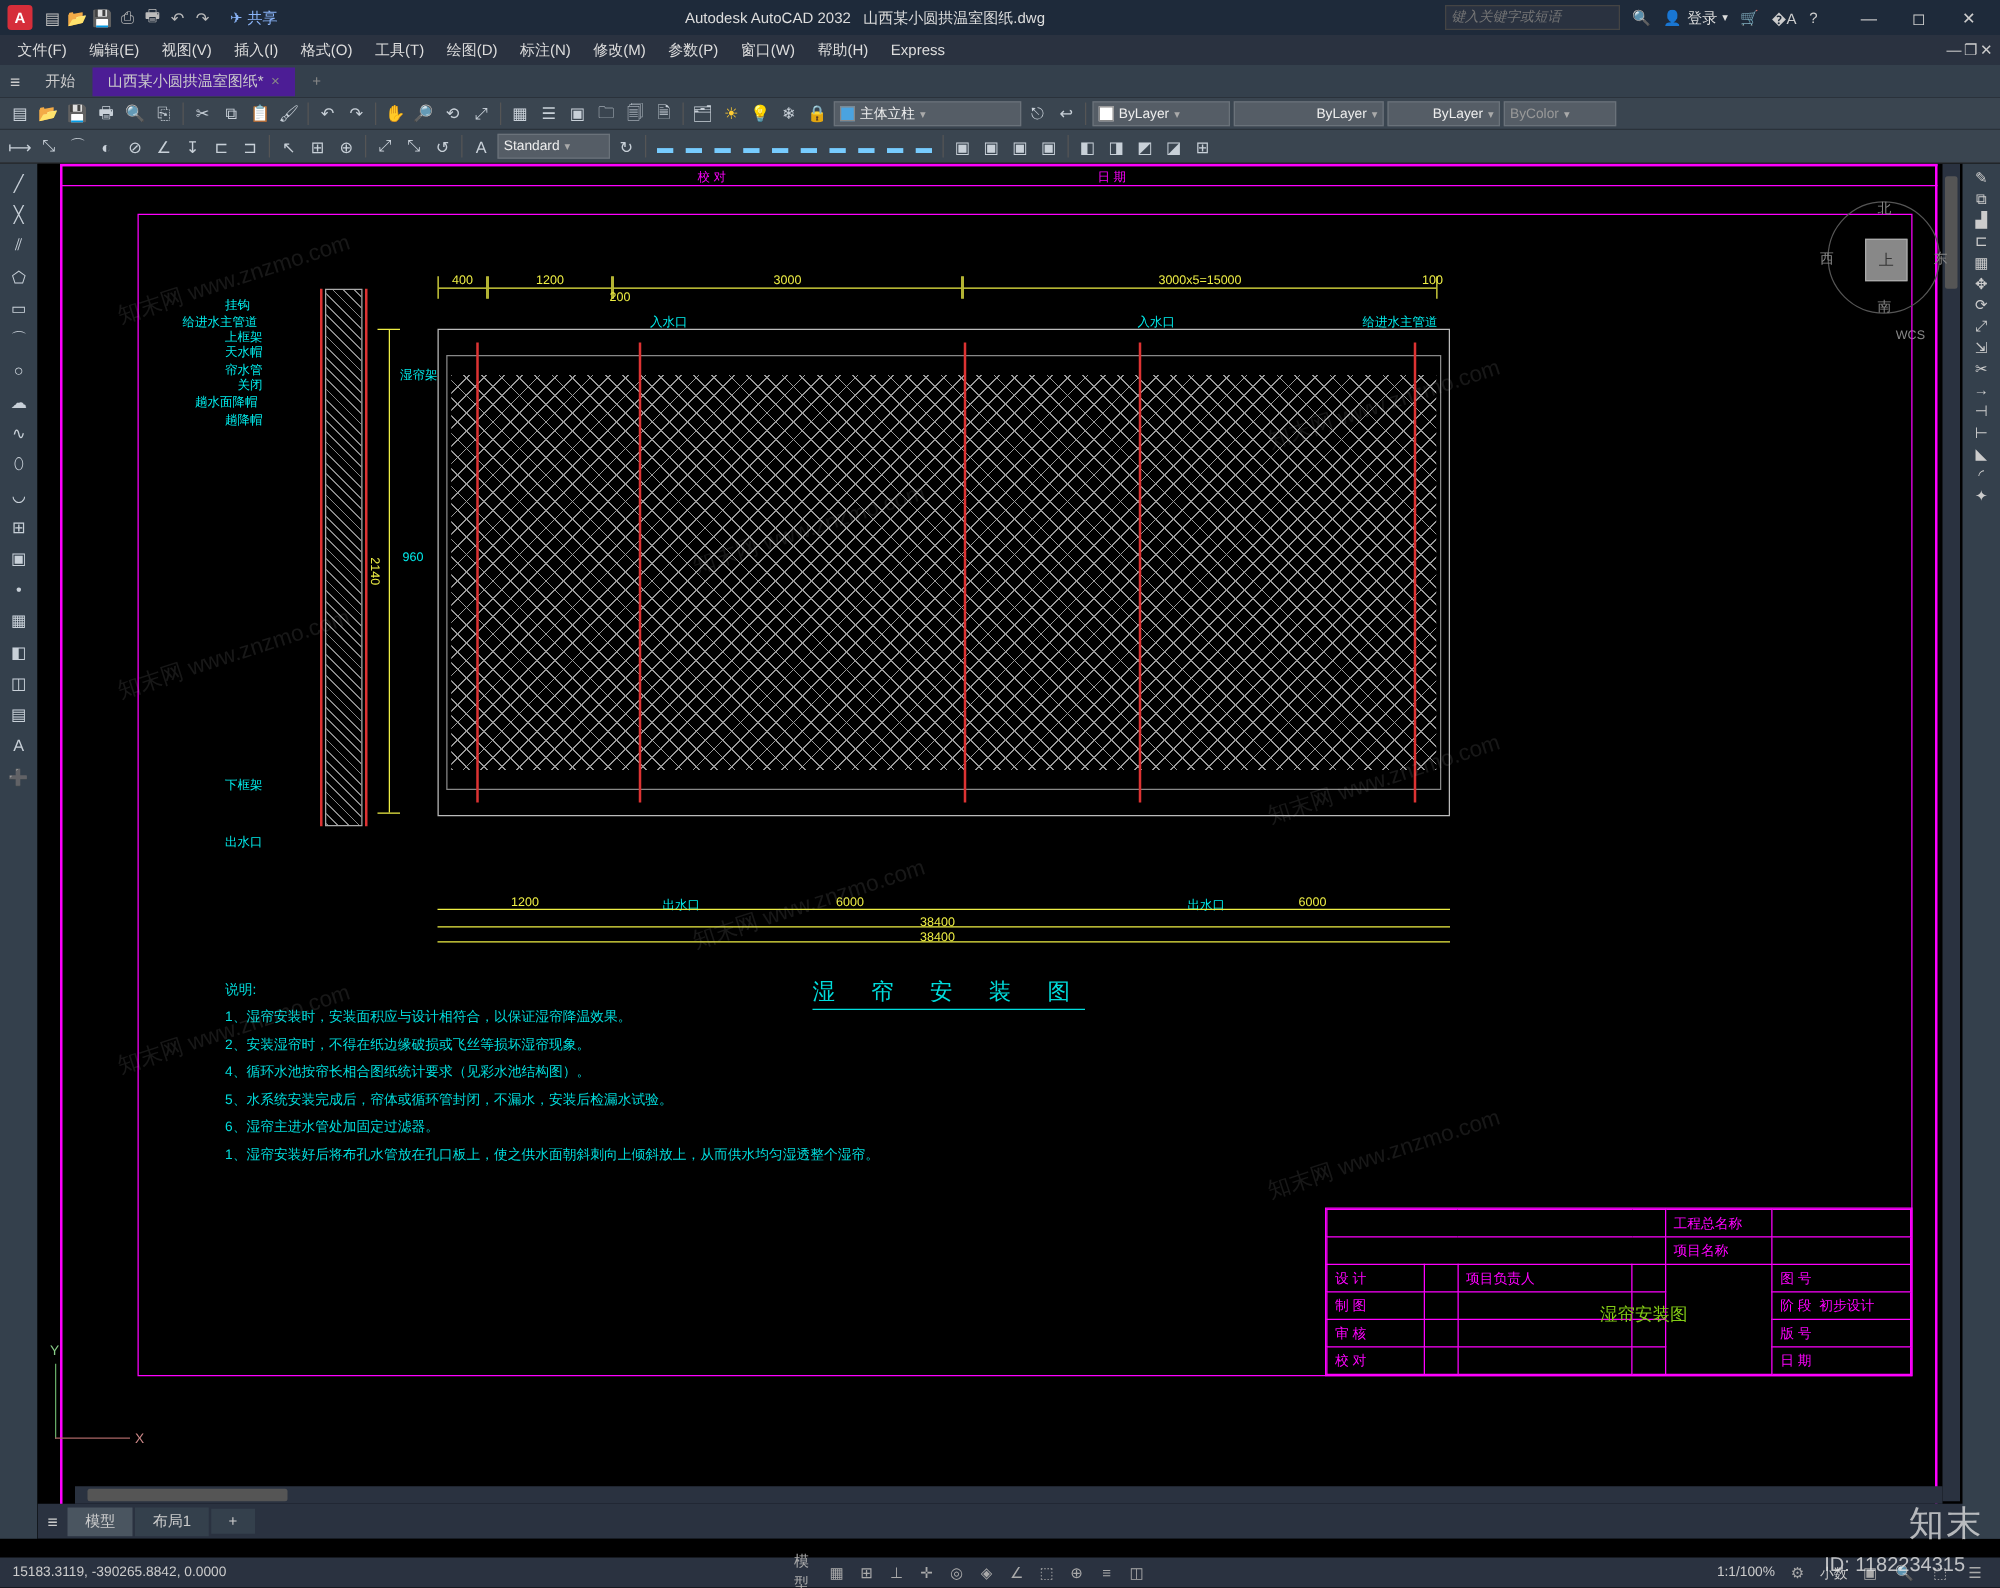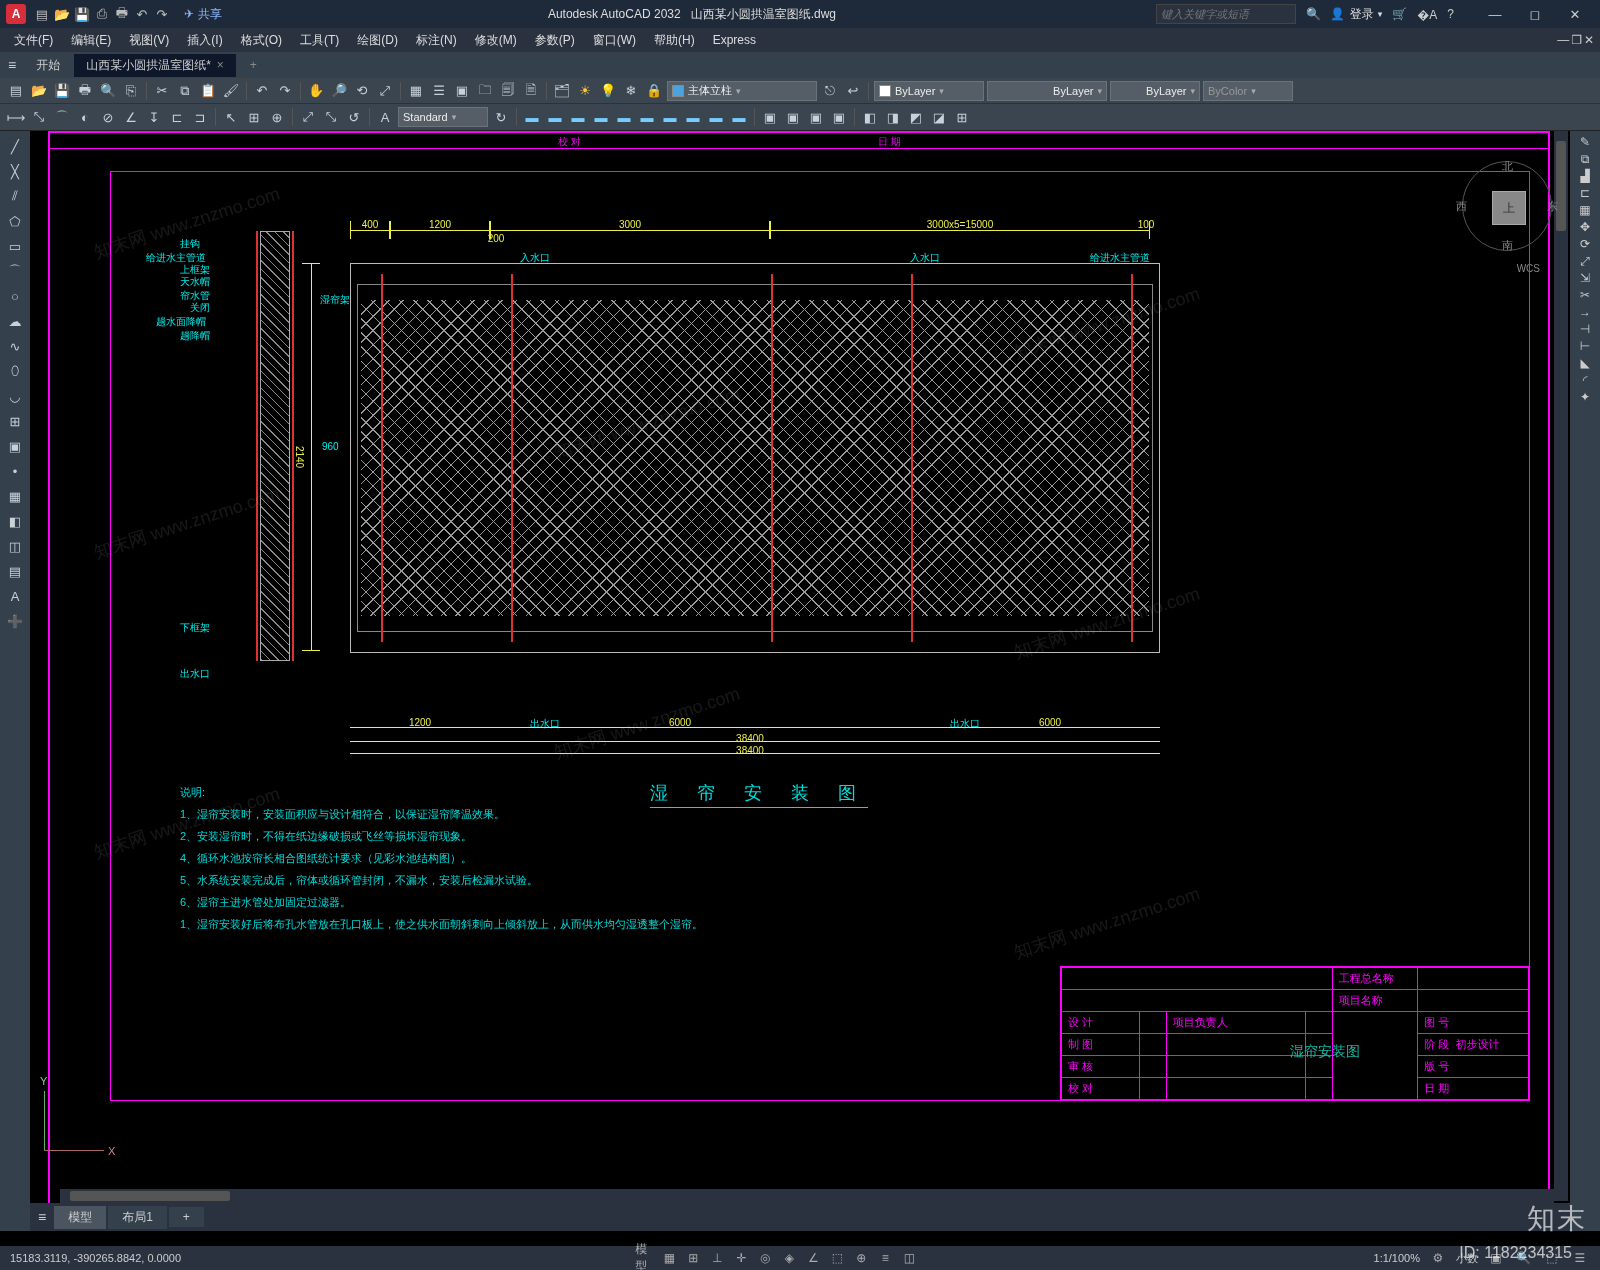--- a/index.html
+++ b/index.html
@@ -19,7 +19,7 @@
 .menubar .mi{padding:2px 8px;color:#ddd;font-size:12px}
 .doctabs{height:26px;background:#34404c;display:flex;align-items:center;padding:0 8px;gap:2px}
 .doctab{padding:3px 12px;color:#ccc;font-size:12px;display:flex;align-items:center;gap:6px}
-.doctab.active{background:#0f172a}
+.doctab.active{background:#4c1d95}
 .doctab .plus{color:#888}
 .hamburger{color:#ccc;font-size:14px;margin-right:6px}
 .ribbon{background:#3a4550;border-bottom:1px solid #222}

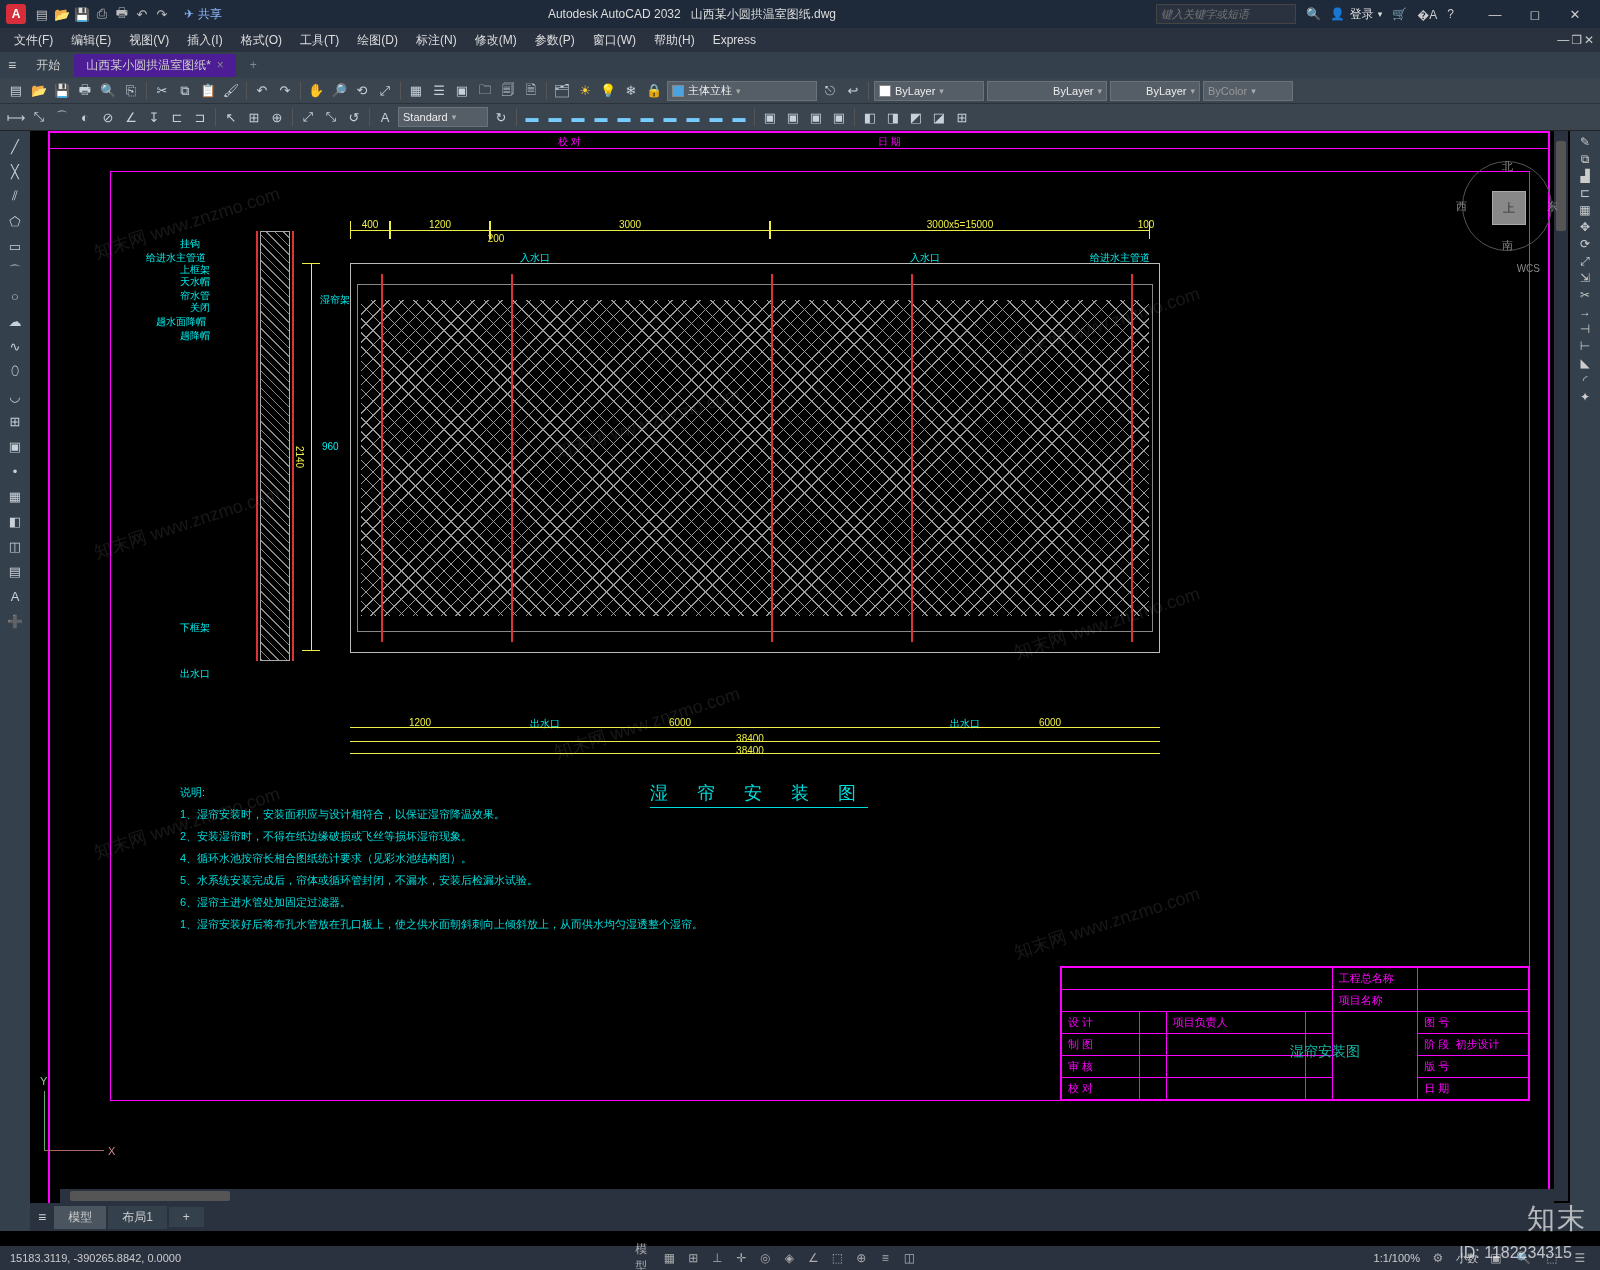--- a/index.html
+++ b/index.html
@@ -80,7 +80,7 @@
 .titleblock{position:absolute;right:70px;bottom:130px;width:470px;border:1px solid #f0f;color:#f0f;font-size:11px}
 .titleblock table{width:100%;border-collapse:collapse}
 .titleblock td{border:1px solid #f0f;padding:3px 6px;height:22px}
-.tb-name{position:absolute;color:#14b8a6;font-size:14px;right:240px;bottom:170px}
+.tb-name{position:absolute;color:#84cc16;font-size:14px;right:250px;bottom:170px}
 .cmdline{position:absolute;left:430px;bottom:44px;width:320px;background:#3a4550;border:1px solid #555;font-size:11px}
 .cmdline .row{padding:2px 6px;color:#ccc;border-top:1px solid #4a525a}
 .cmdline .prompt{color:#aaa}

